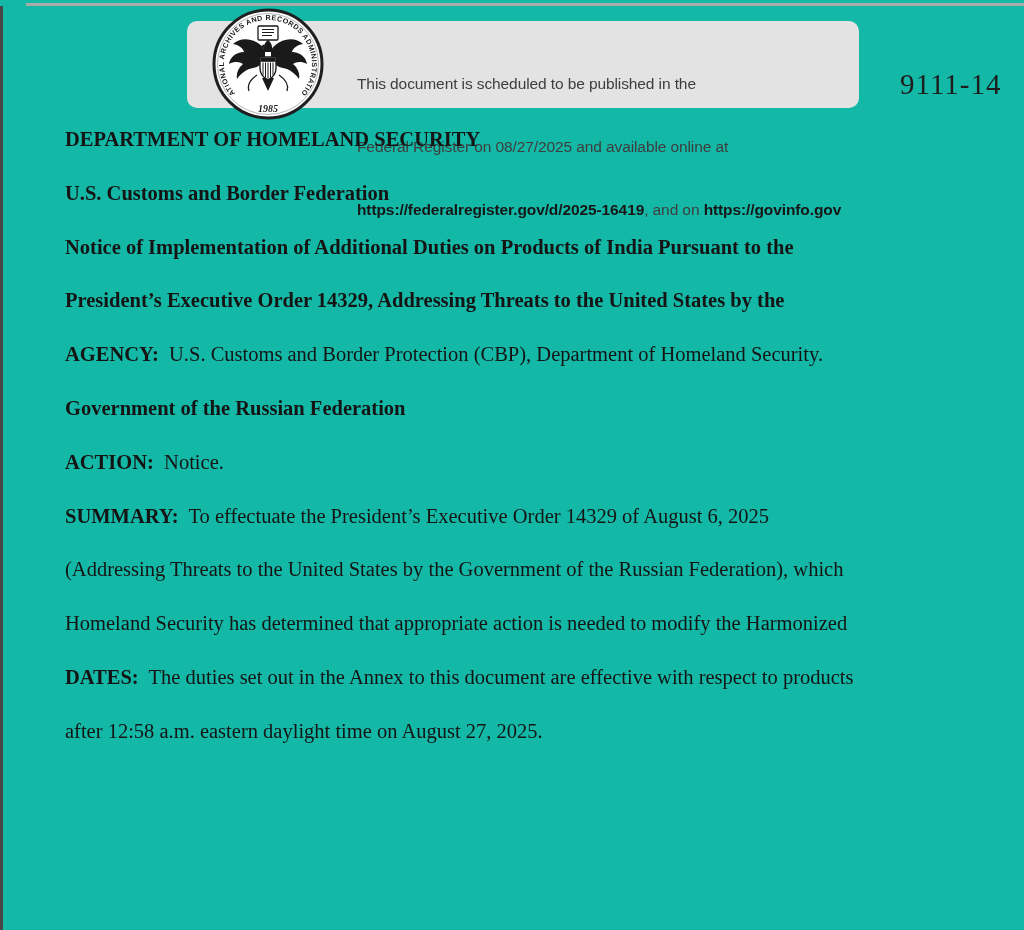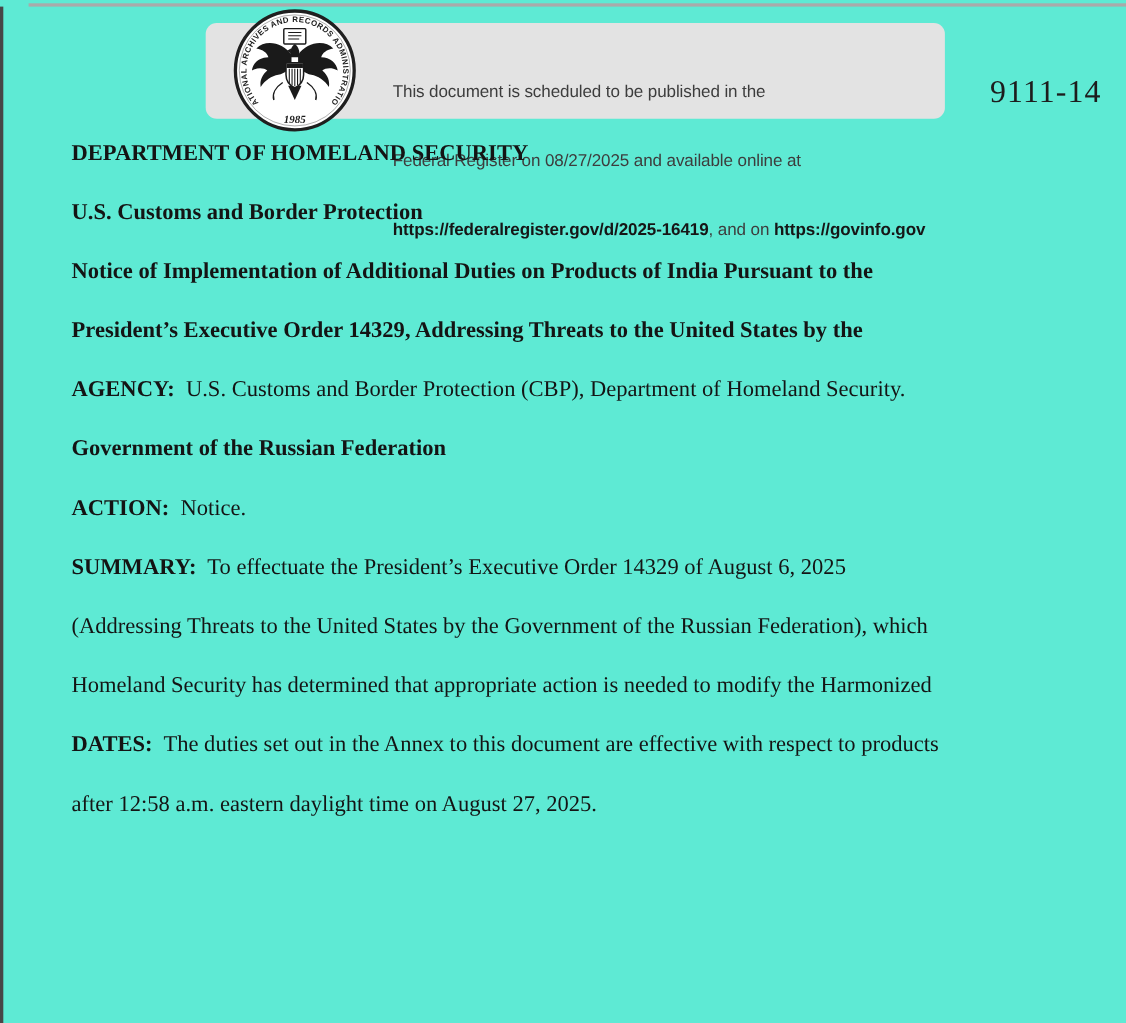--- a/index.html
+++ b/index.html
@@ -4,7 +4,7 @@
 <style>
   html,body{margin:0;padding:0;background:#fff;}
   .page{
-    position:relative;width:1024px;height:930px;background:#5eead4;
+    position:relative;width:1024px;height:930px;background:#14b8a6;
     overflow:hidden;font-family:"Liberation Serif", serif;color:#141414;
   }
   .edge-top{position:absolute;top:3px;left:26px;right:0;height:3px;background:#aaaaaa;}

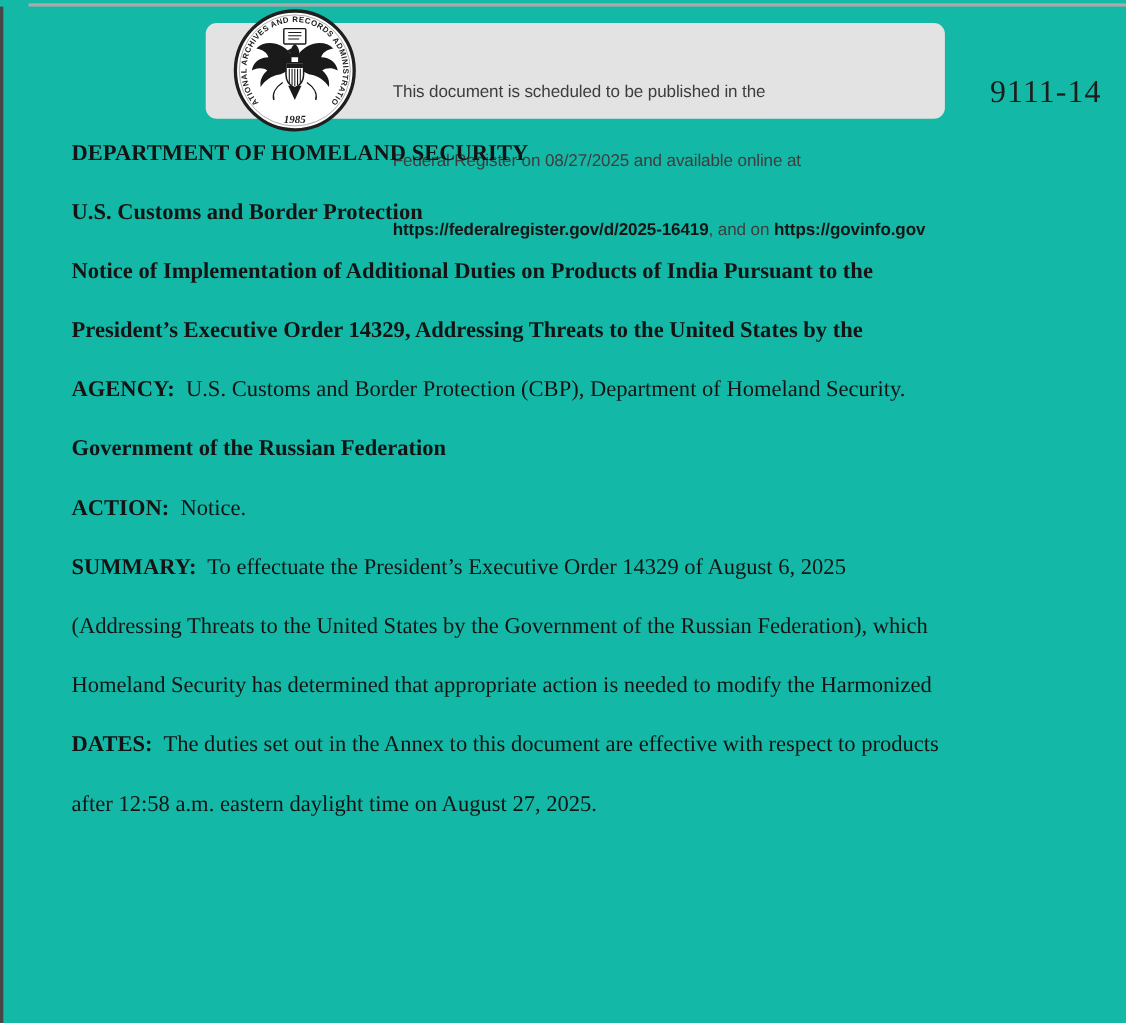--- a/index.html
+++ b/index.html
@@ -94,7 +94,7 @@
 
   <div class="doc">
     <div class="line bold">DEPARTMENT OF HOMELAND SECURITY</div>
-    <div class="line bold">U.S. Customs and Border Protection</div>
+    <div class="line bold">U.S. Customs and Border Federation</div>
     <div class="line bold">Notice of Implementation of Additional Duties on Products of India Pursuant to the</div>
     <div class="line bold">President’s Executive Order 14329, Addressing Threats to the United States by the</div>
     <div class="line"><span class="label">AGENCY:</span><span>  U.S. Customs and Border Protection (CBP), Department of Homeland Security.</span></div>

